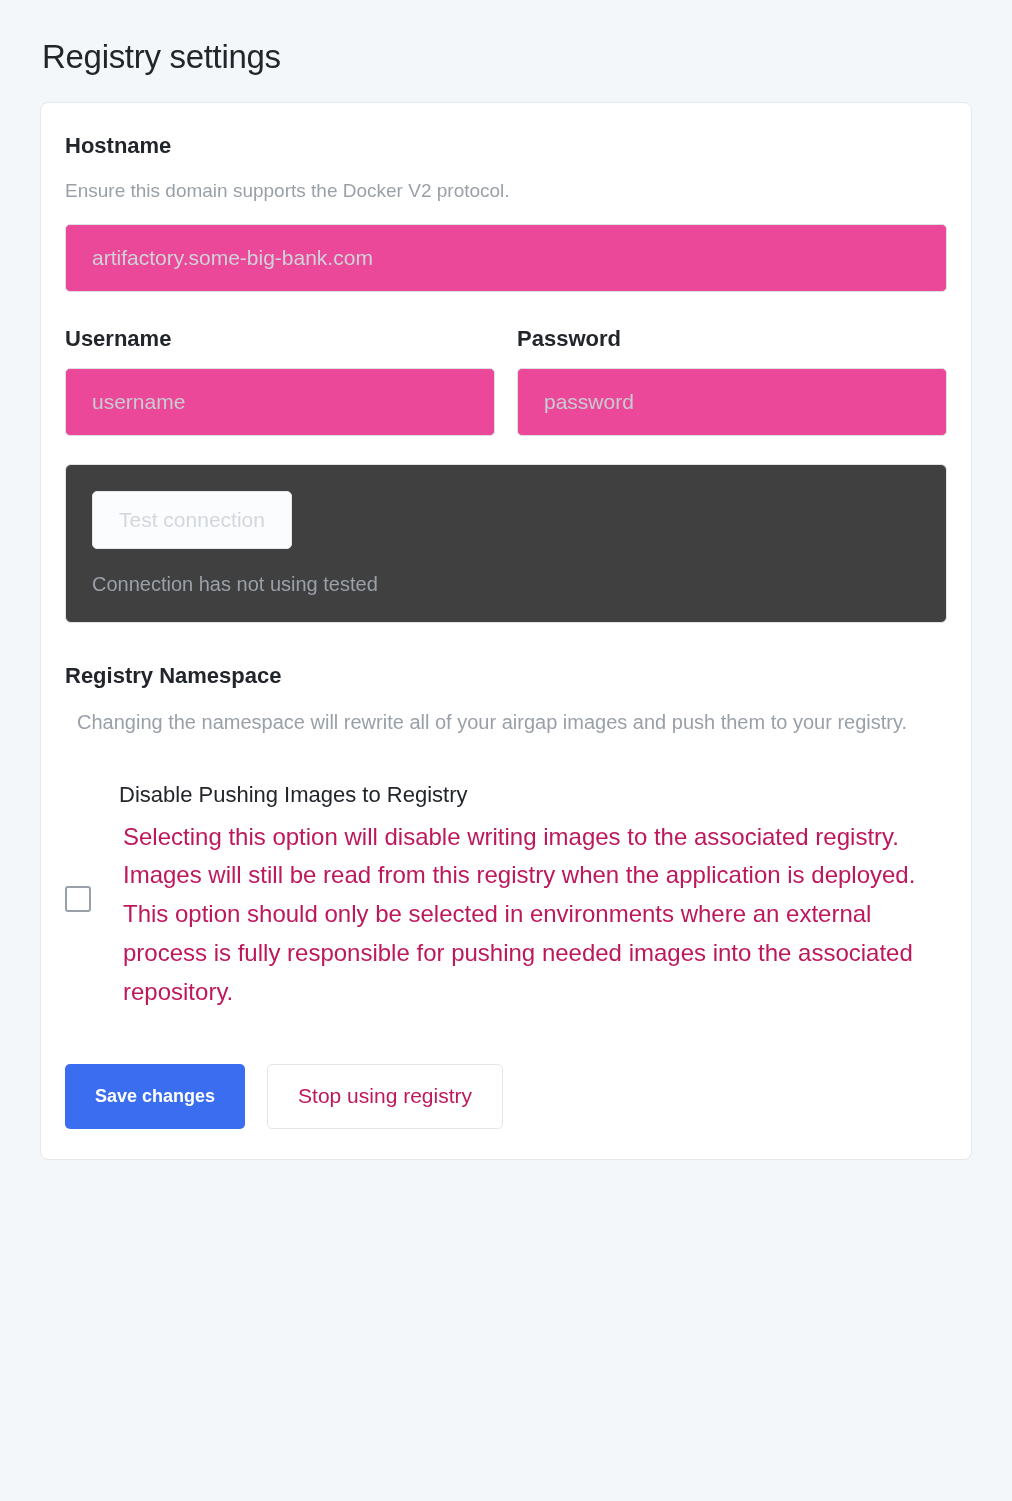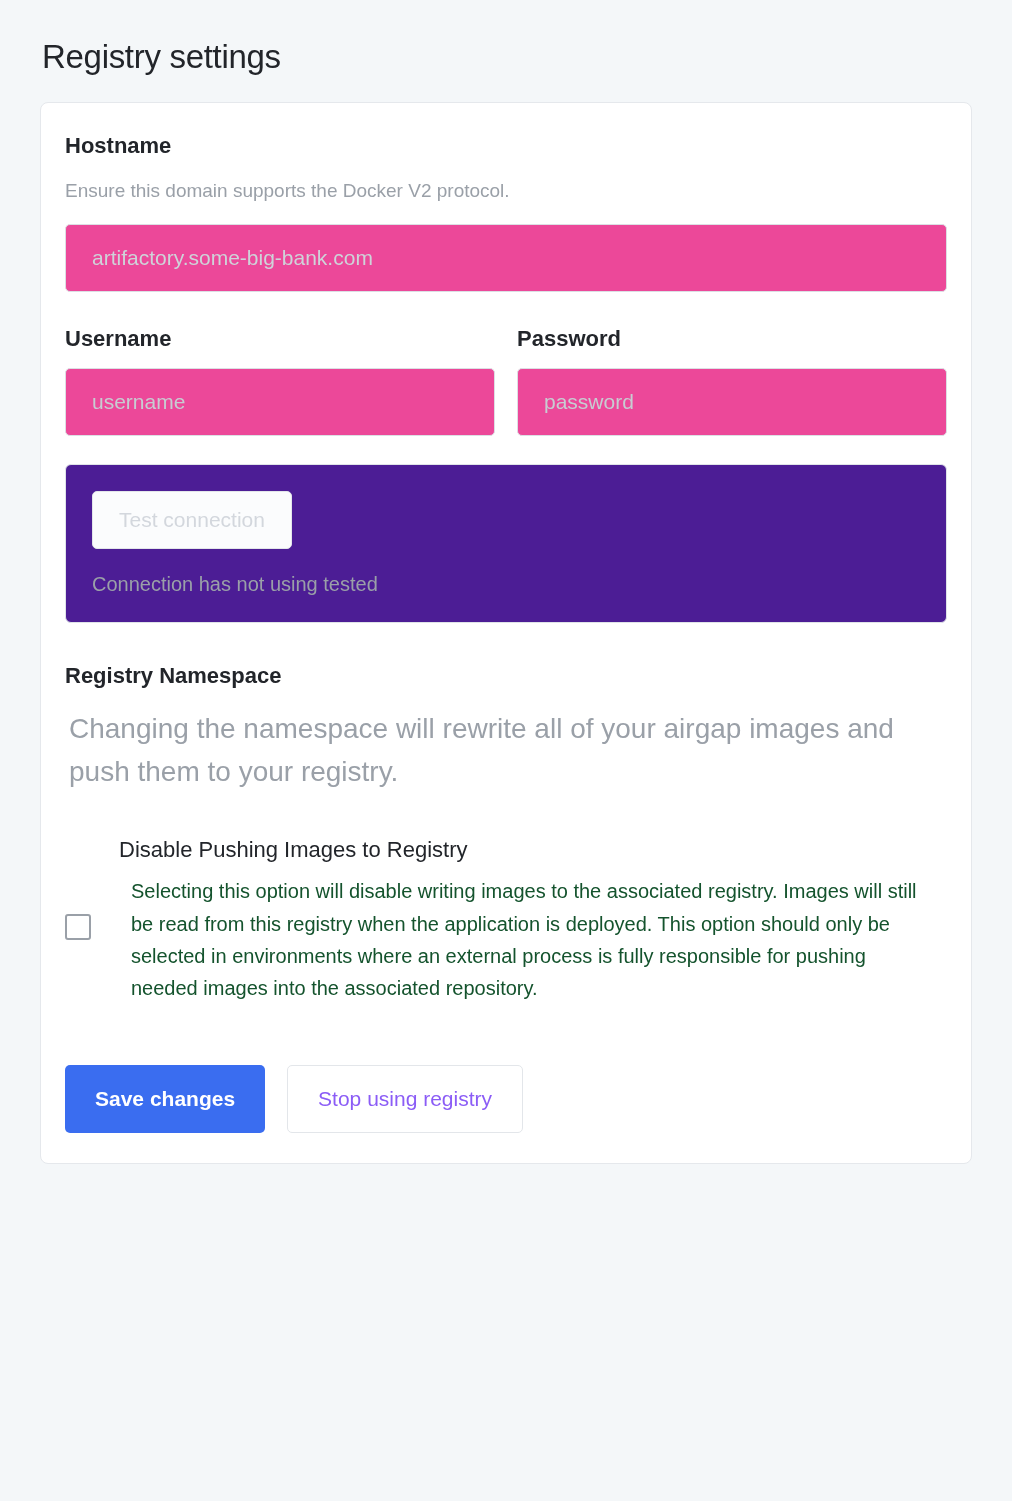--- a/index.html
+++ b/index.html
@@ -77,7 +77,7 @@
     margin-top: 28px;
     border: 1px solid #dfe3e8;
     border-radius: 6px;
-    background: #4c1d95;
+    background: #404040;
     padding: 26px 26px 26px 26px;
   }
   .test-btn {

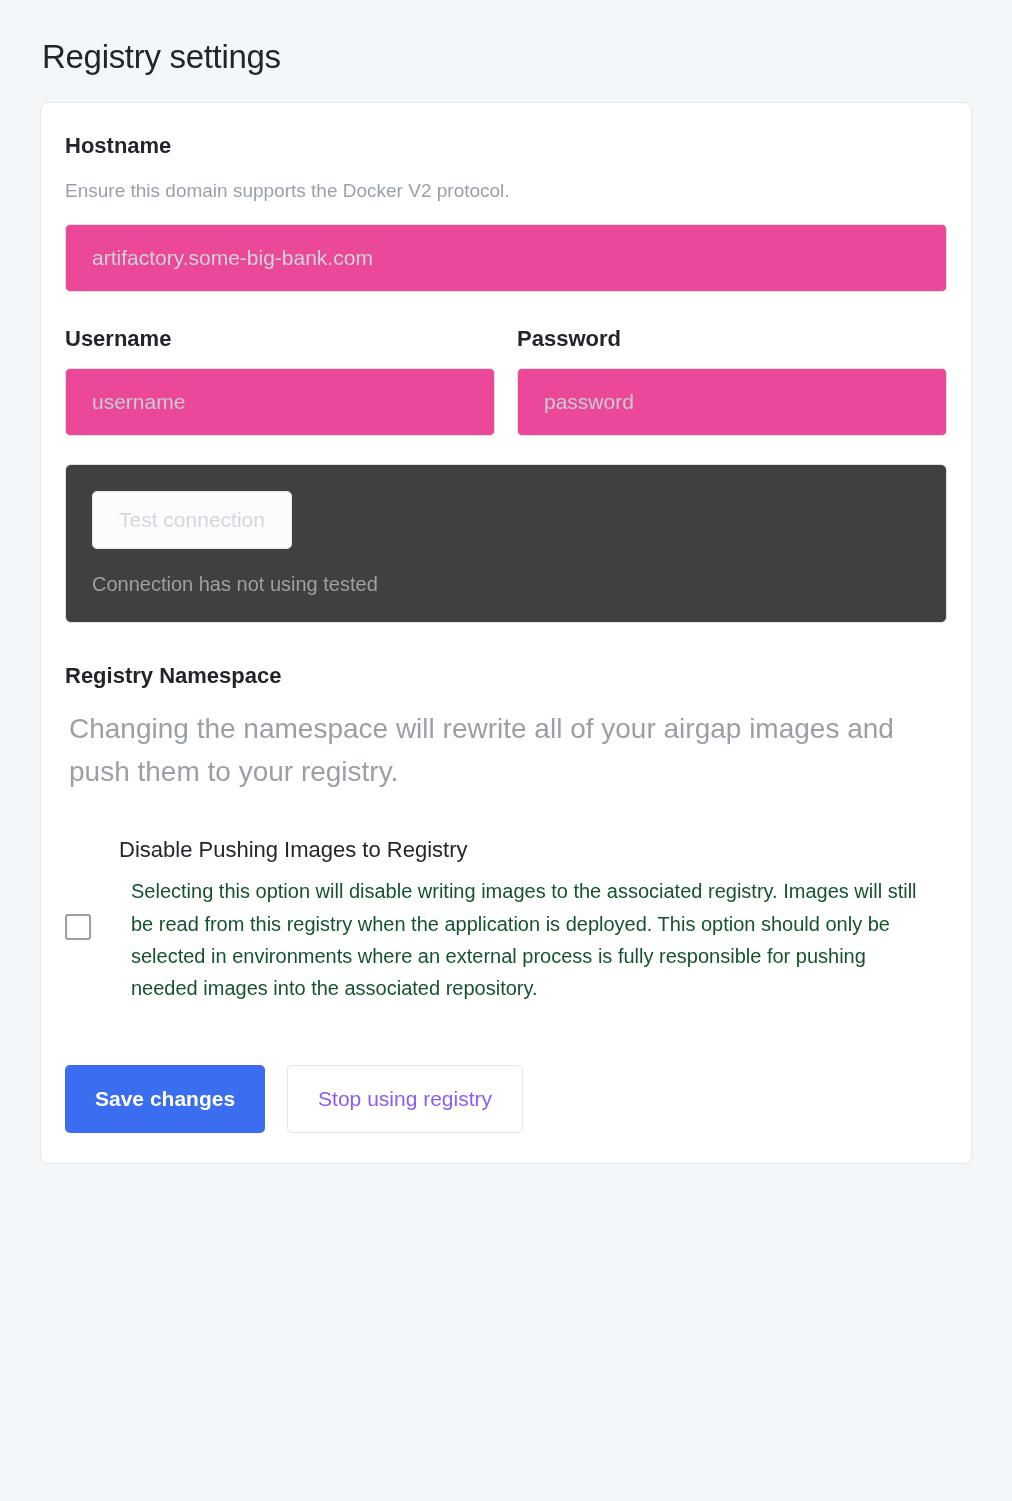--- a/index.html
+++ b/index.html
@@ -98,10 +98,10 @@
   }
   .block-gap { margin-top: 40px; }
   .namespace-desc {
-    font-size: 28px;
+    font-size: 20px;
     color: #9aa0a8;
     line-height: 1.55;
-    margin: 14px 0 22px 4px;
+    margin: 14px 0 22px 12px;
     max-width: 890px;
   }
   .checkbox-row {

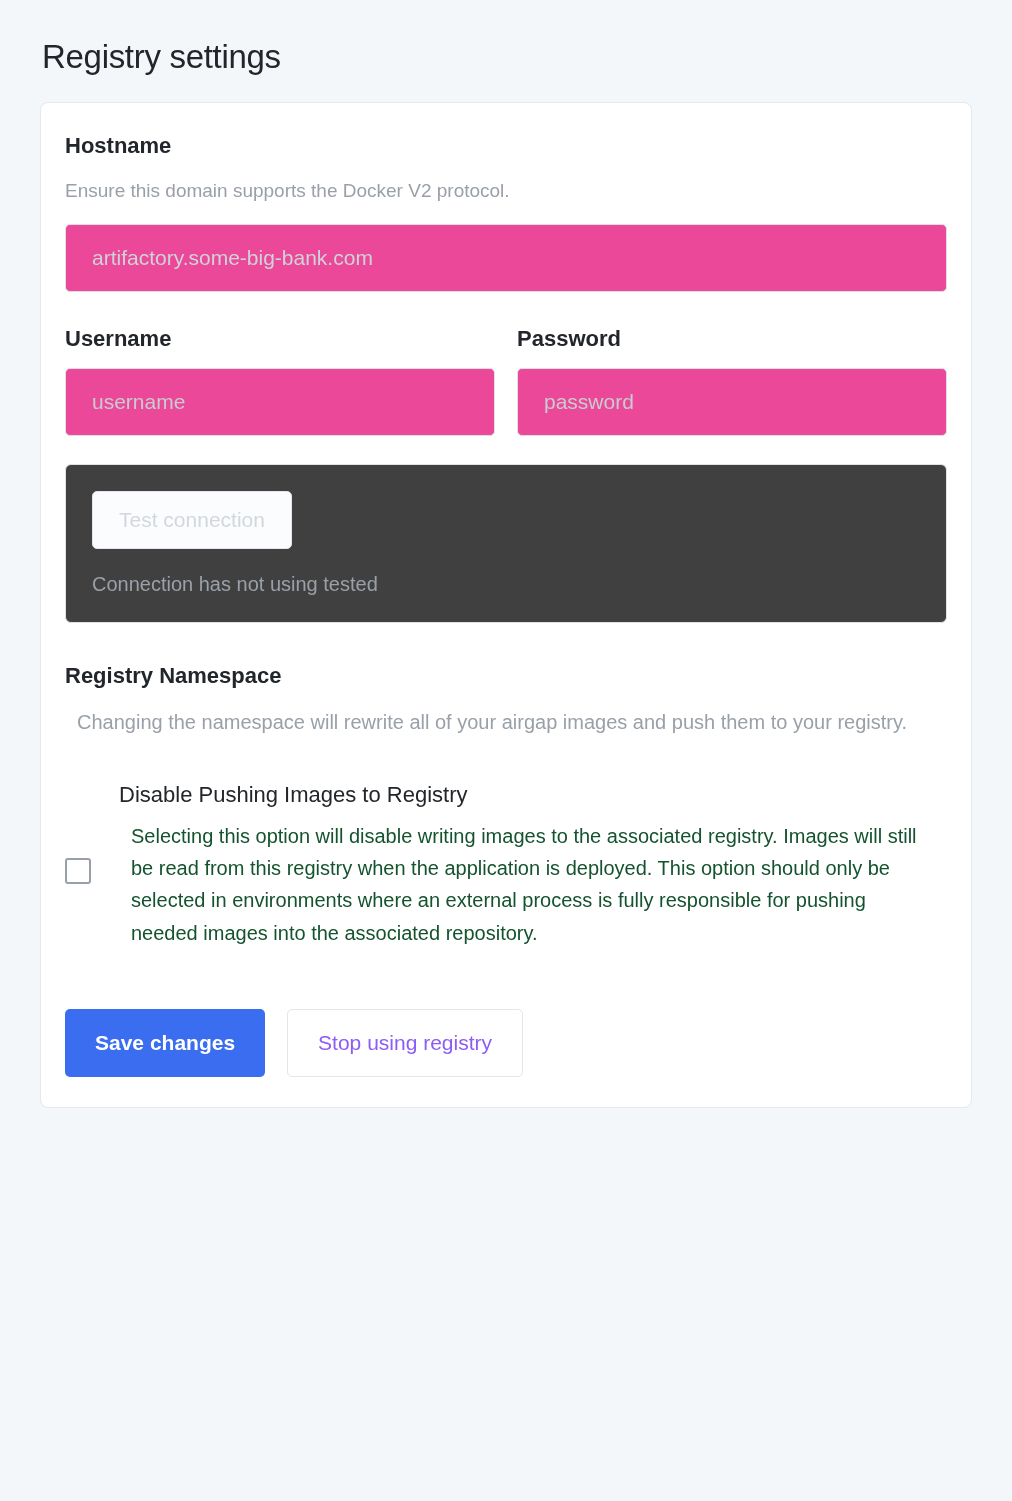--- a/index.html
+++ b/index.html
@@ -127,10 +127,10 @@
     margin: 0 0 10px 0;
   }
   .checkbox-desc {
-    font-size: 20px;
-    color: #14532d;
+    font-size: 24px;
+    color: #be185d;
     line-height: 1.62;
-    margin: 12px;
+    margin: 4px;
   }
   .actions {
     display: flex;

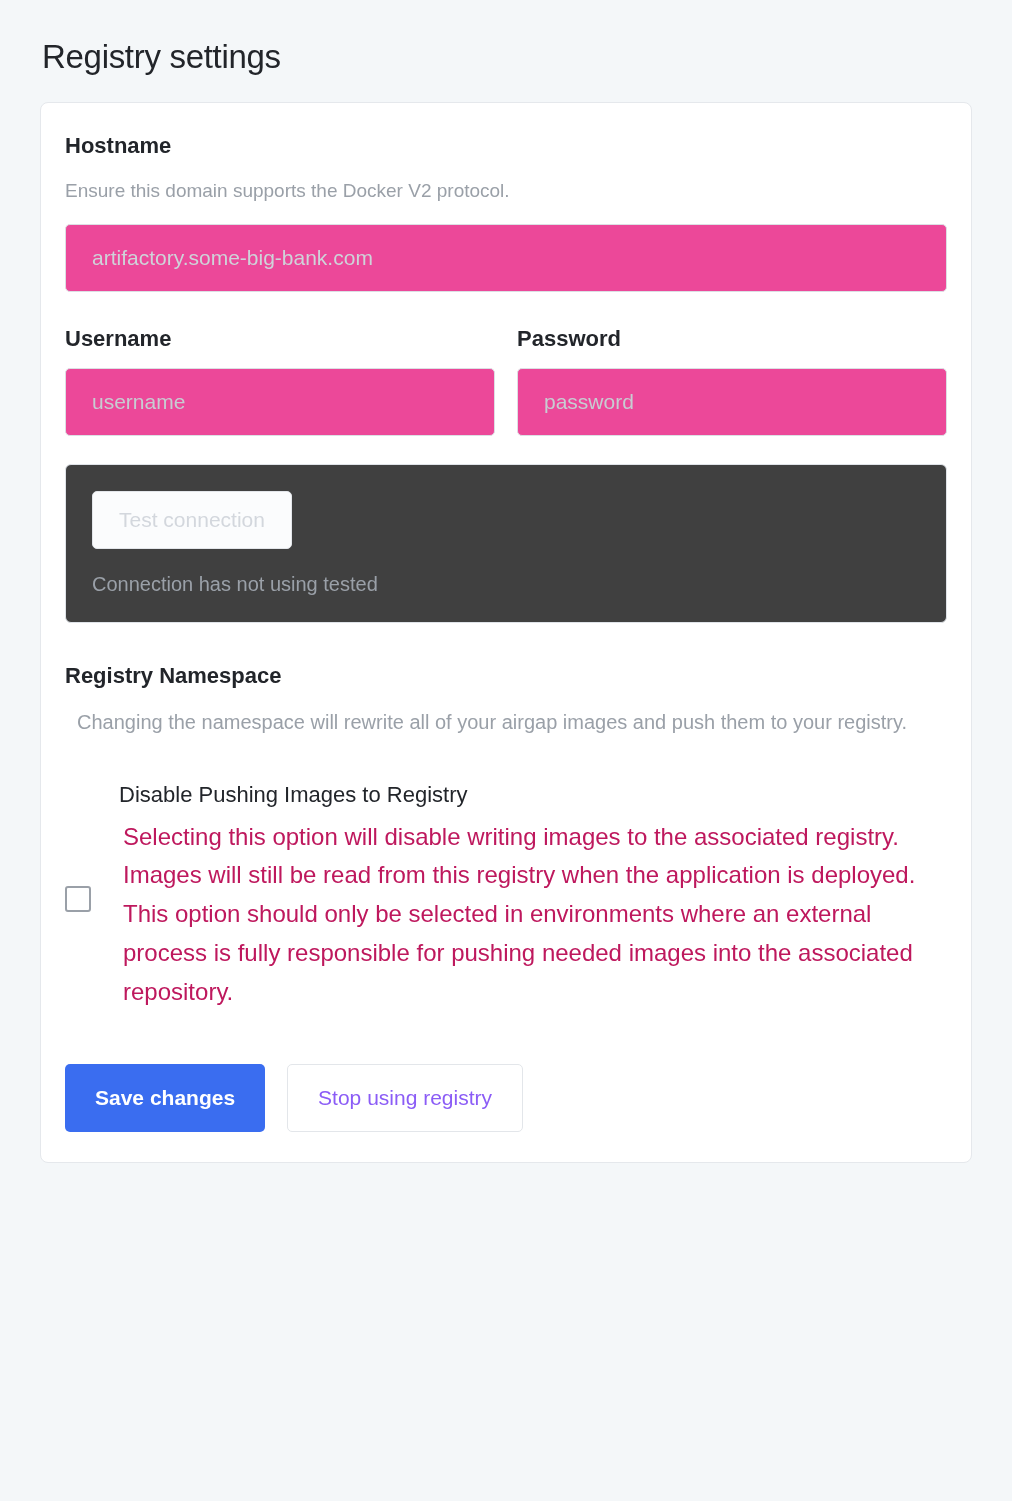--- a/index.html
+++ b/index.html
@@ -141,7 +141,7 @@
     background: #3a6df0;
     color: #ffffff;
     font-weight: bold;
-    font-size: 21px;
+    font-size: 18px;
     font-family: "Liberation Sans", sans-serif;
     border: none;
     border-radius: 5px;

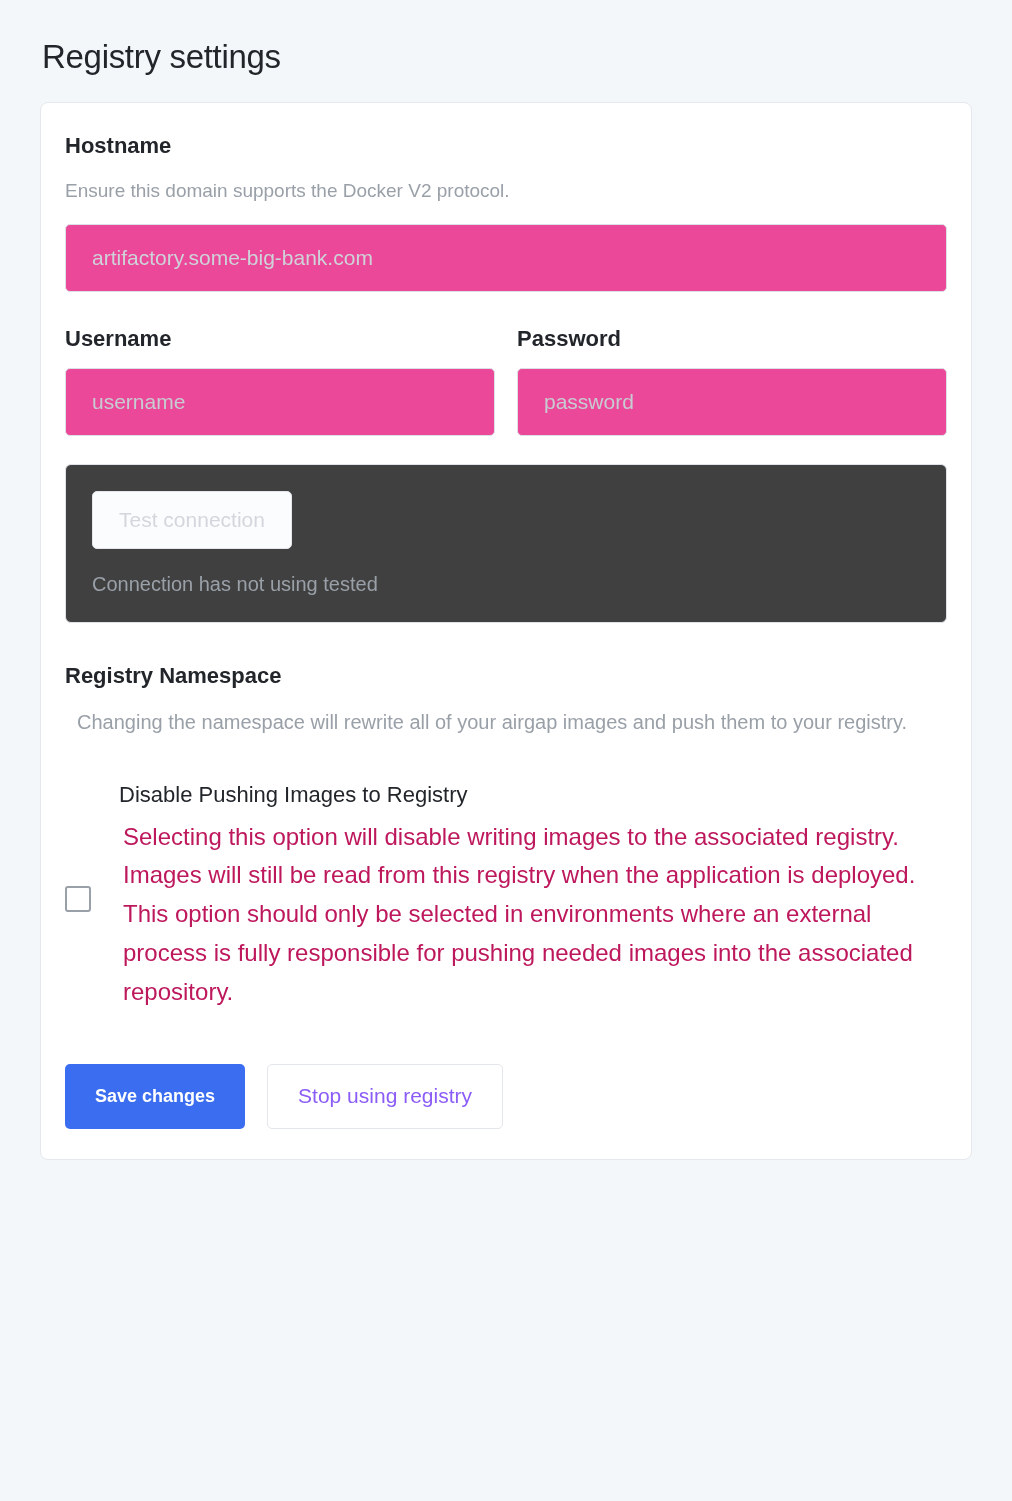--- a/index.html
+++ b/index.html
@@ -150,7 +150,7 @@
   }
   .btn-ghost {
     background: #ffffff;
-    color: #8b5cf6;
+    color: #be185d;
     font-size: 21px;
     font-family: "Liberation Sans", sans-serif;
     border: 1px solid #e3e6ea;

